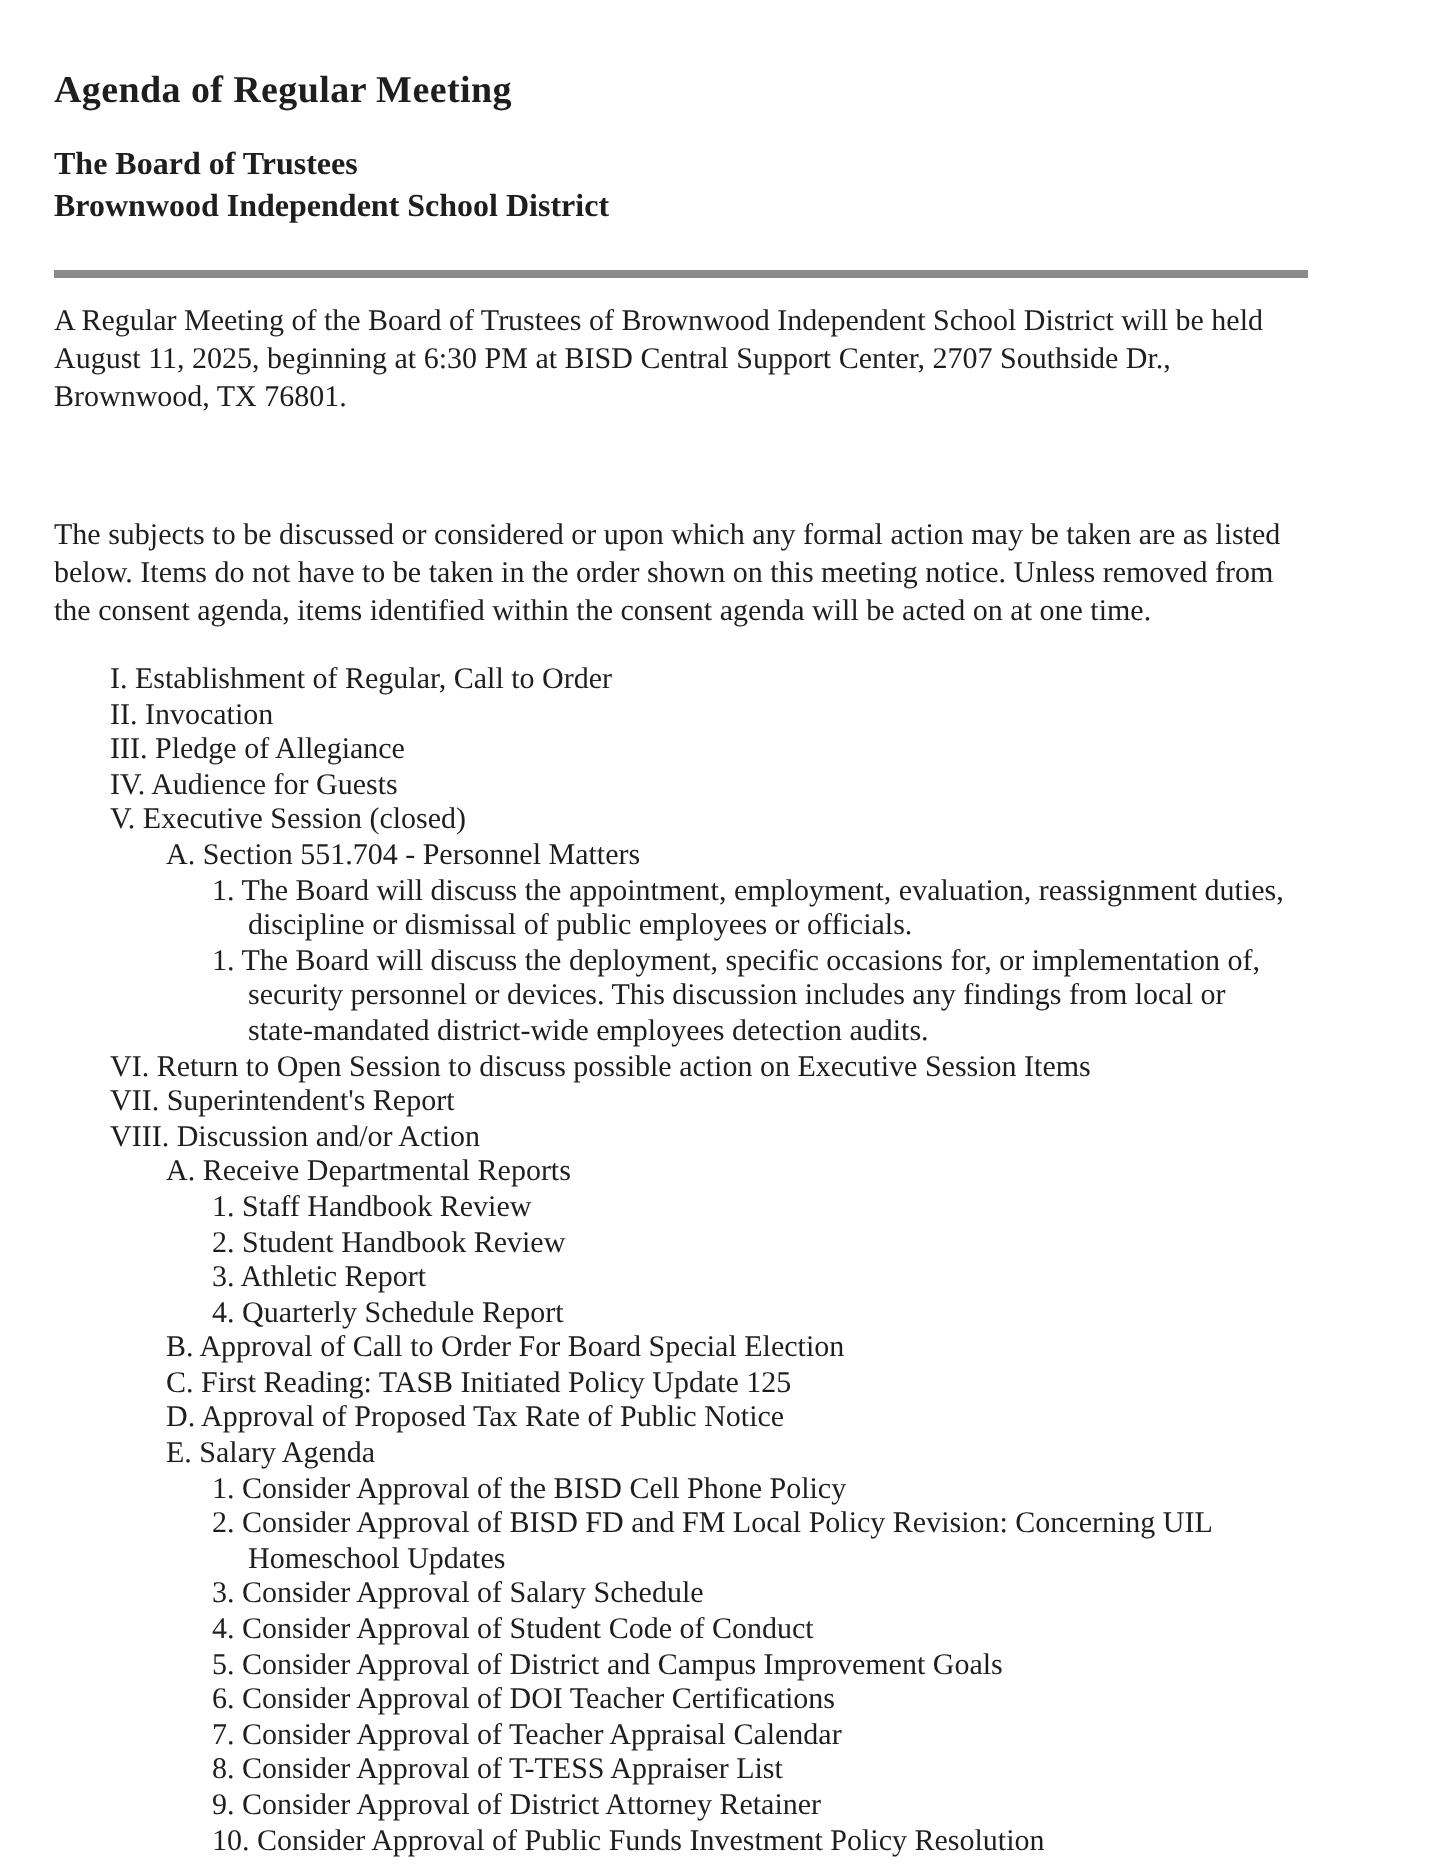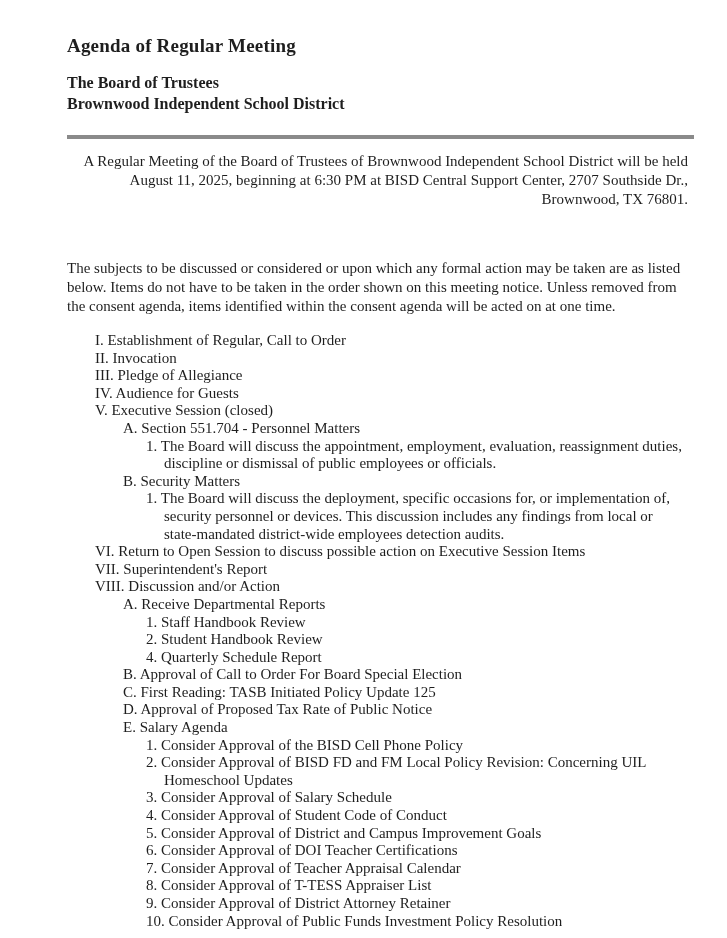--- a/index.html
+++ b/index.html
@@ -18,7 +18,6 @@
     color:var(--text);
     font-family:"Liberation Serif","DejaVu Serif",serif;
     overflow:hidden;
-    margin-left:40px;
   }
   .doc-title{
     font-size:19px;

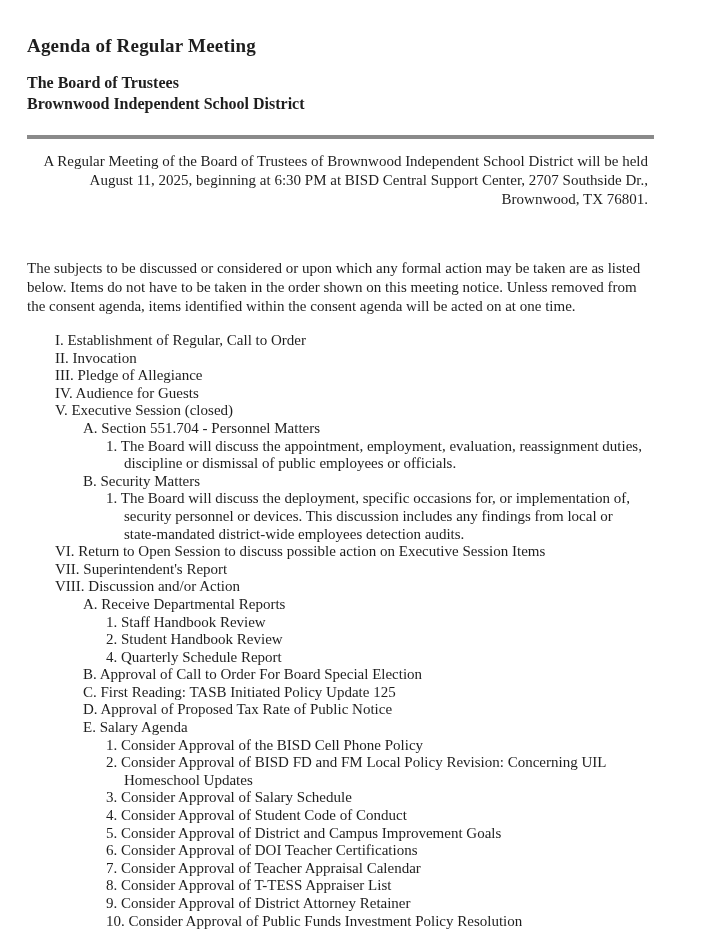--- a/index.html
+++ b/index.html
@@ -44,7 +44,7 @@
     margin:0;
     max-width:688px;
   }
-  .para-meeting{margin-top:13px;text-align:right;}
+  .para-meeting{margin-top:13px;}
   .para-subjects{margin-top:50px;}
   .agenda{
     margin-top:16px;

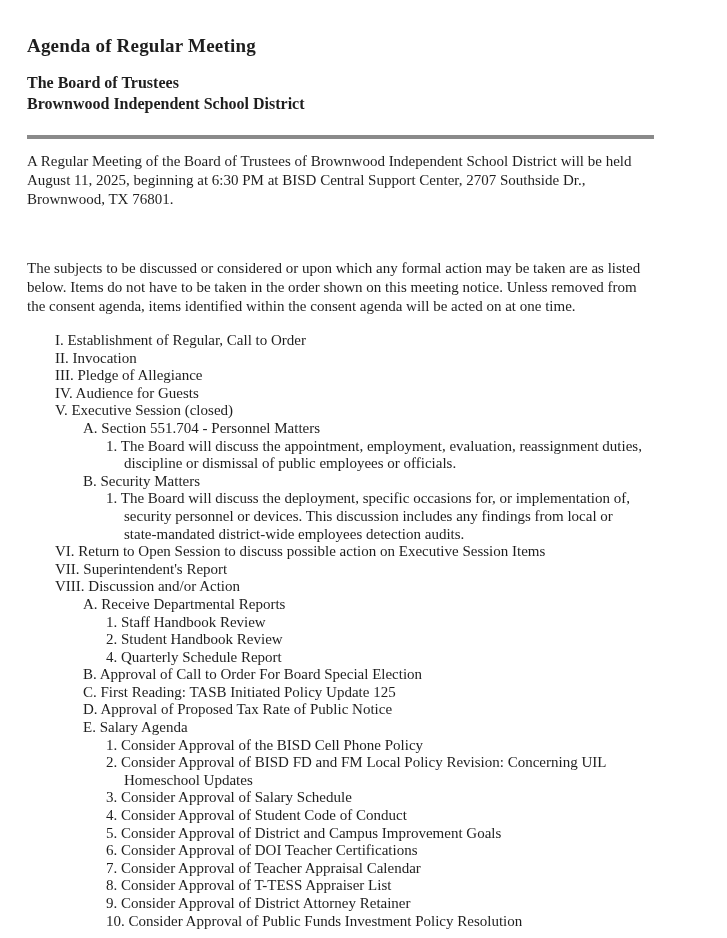--- a/index.html
+++ b/index.html
@@ -83,7 +83,6 @@
       <div class="item lvl1"><span>V. </span><span>Executive Session (closed)</span></div>
       <div class="item lvl2"><span>A. </span><span>Section 551.704 - Personnel Matters</span></div>
       <div class="item lvl3"><span>1. </span><span>The Board will discuss the appointment, employment, evaluation, reassignment duties, discipline or dismissal of public employees or officials.</span></div>
-      <div class="item lvl2"><span>B. </span><span>Security Matters</span></div>
       <div class="item lvl3"><span>1. </span><span>The Board will discuss the deployment, specific occasions for, or implementation of, security personnel or devices. This discussion includes any findings from local or state-mandated district-wide employees detection audits.</span></div>
       <div class="item lvl1"><span>VI. </span><span>Return to Open Session to discuss possible action on Executive Session Items</span></div>
       <div class="item lvl1"><span>VII. </span><span>Superintendent's Report</span></div>

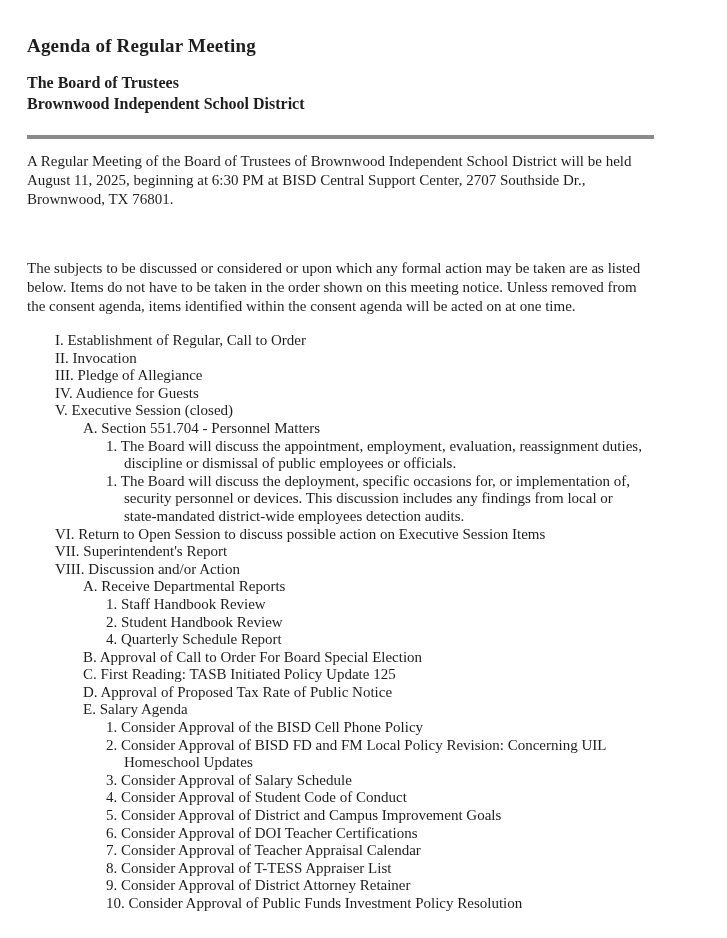--- a/index.html
+++ b/index.html
@@ -90,6 +90,7 @@
       <div class="item lvl2"><span>A. </span><span>Receive Departmental Reports</span></div>
       <div class="item lvl3"><span>1. </span><span>Staff Handbook Review</span></div>
       <div class="item lvl3"><span>2. </span><span>Student Handbook Review</span></div>
+      <div class="item lvl3"><span>3. </span><span>Athletic Report</span></div>
       <div class="item lvl3"><span>4. </span><span>Quarterly Schedule Report</span></div>
       <div class="item lvl2"><span>B. </span><span>Approval of Call to Order For Board Special Election</span></div>
       <div class="item lvl2"><span>C. </span><span>First Reading: TASB Initiated Policy Update 125</span></div>

